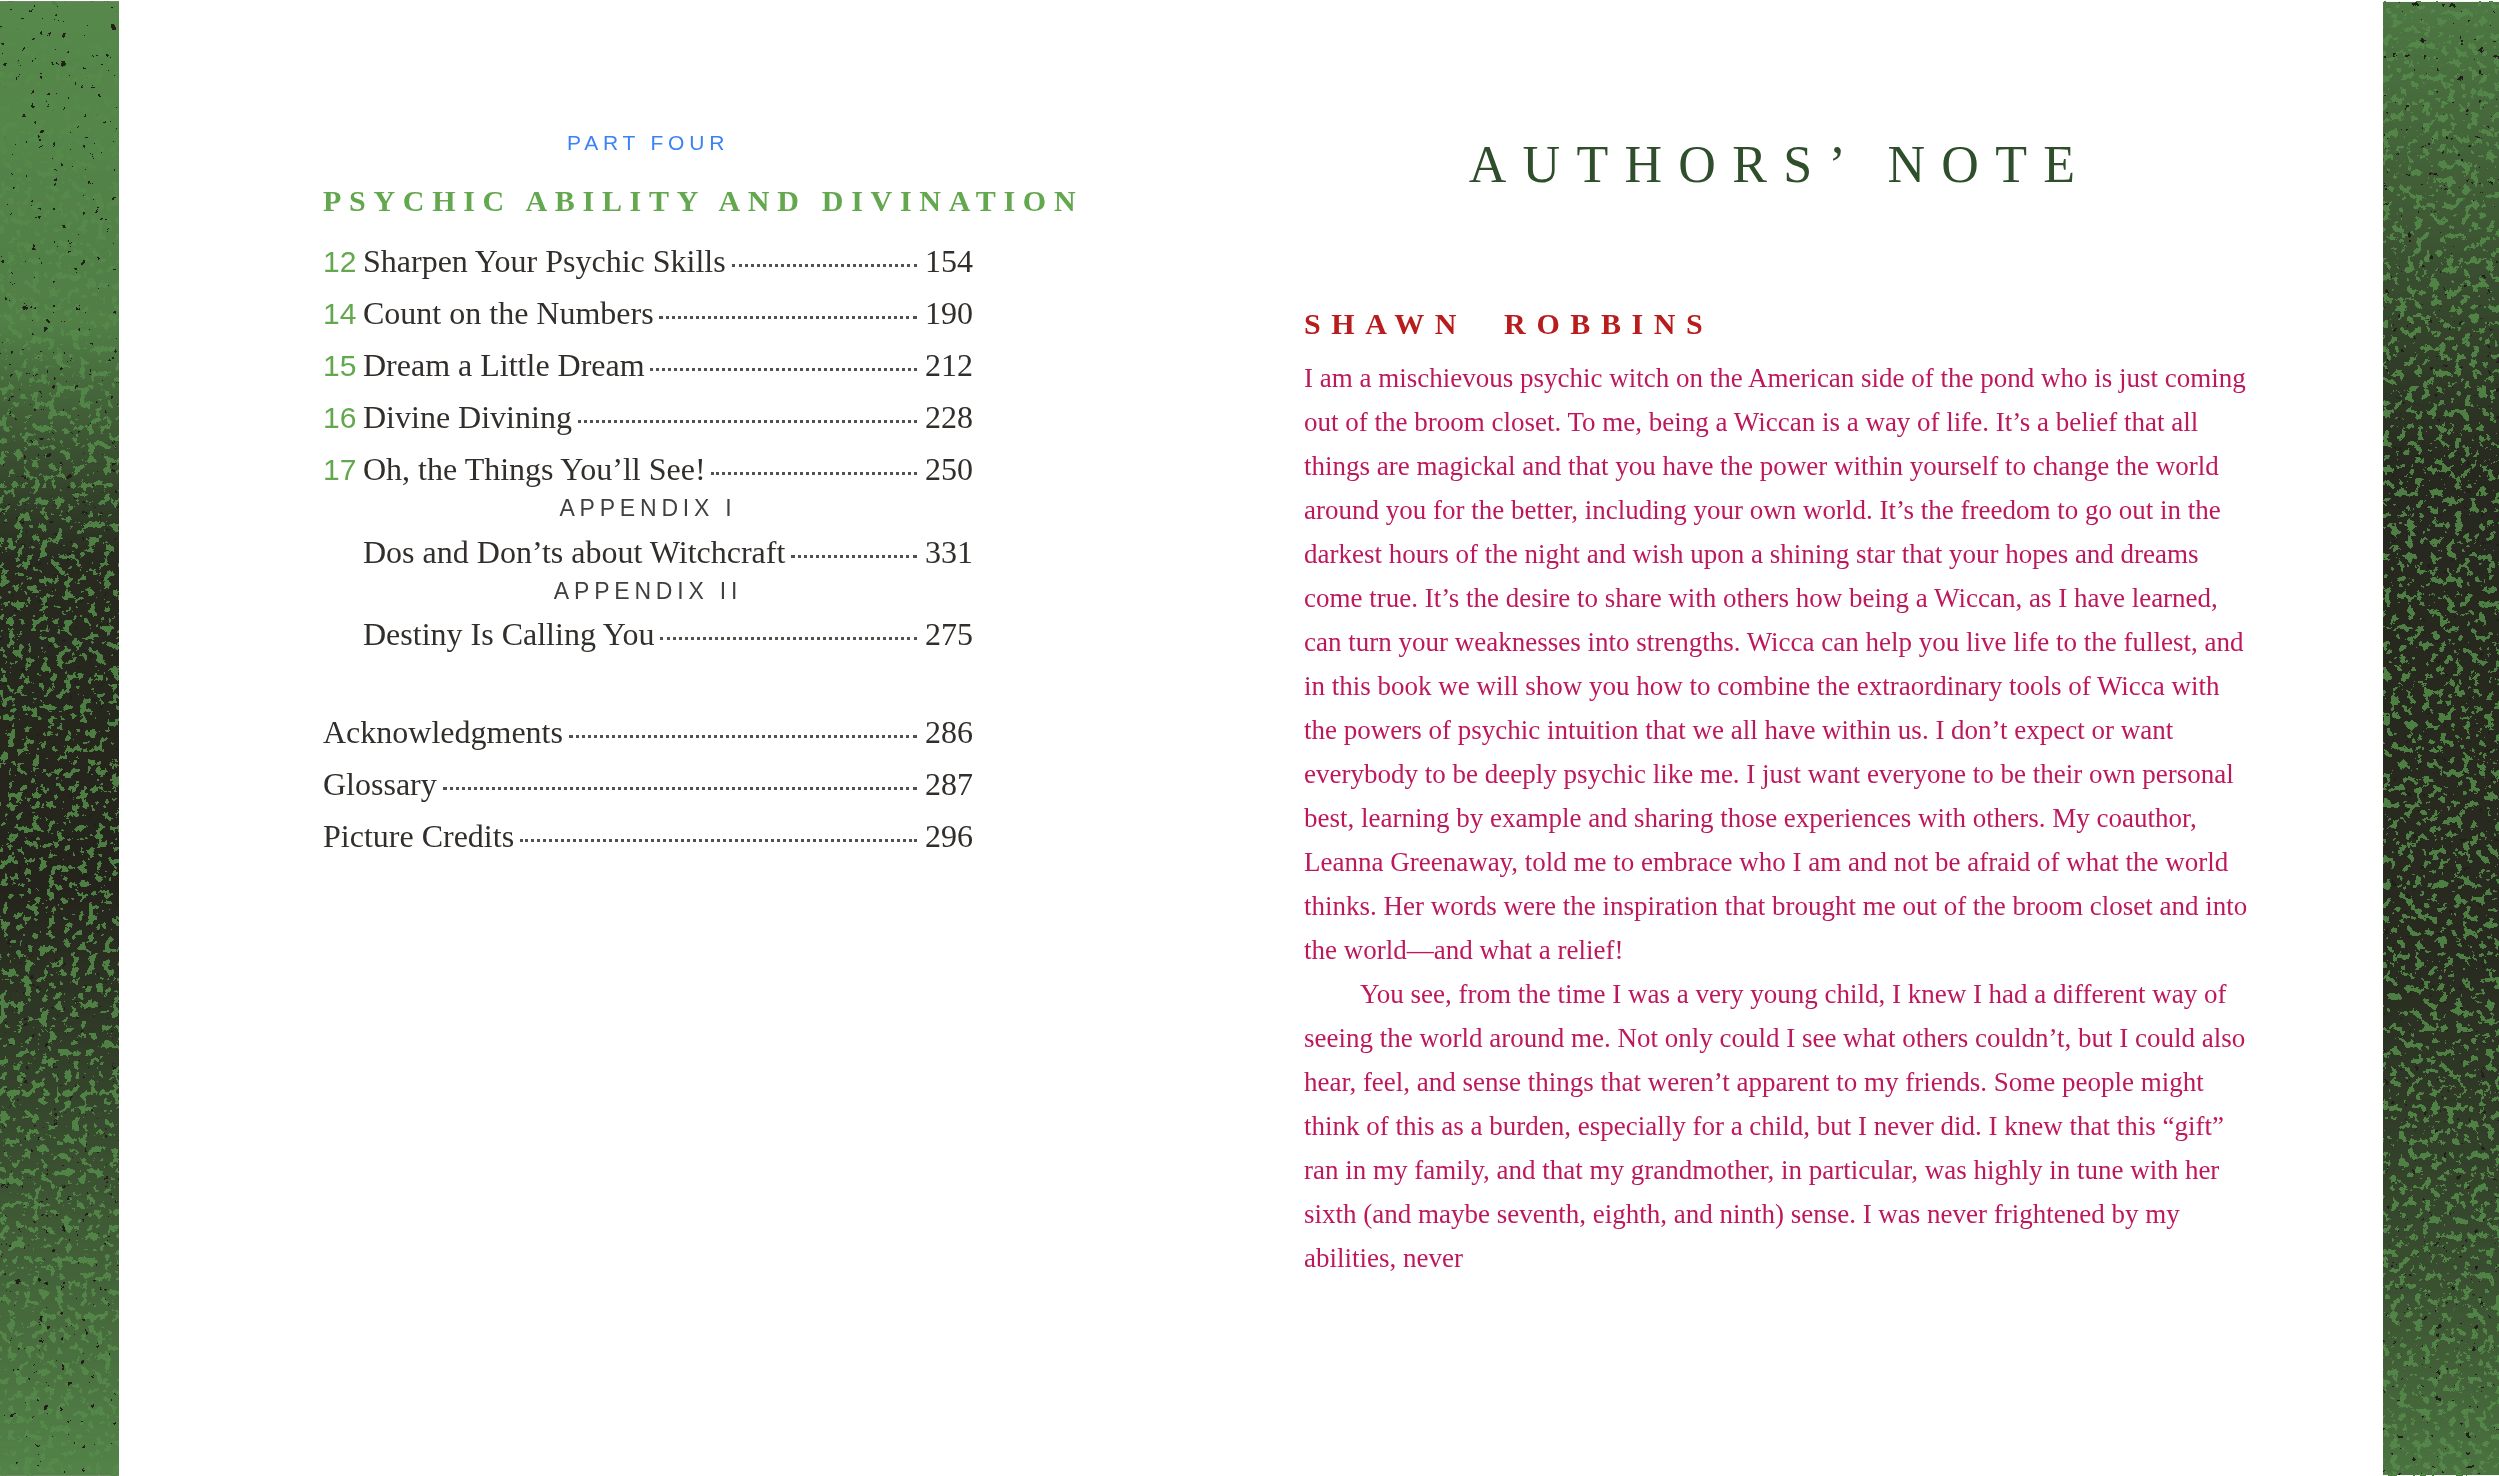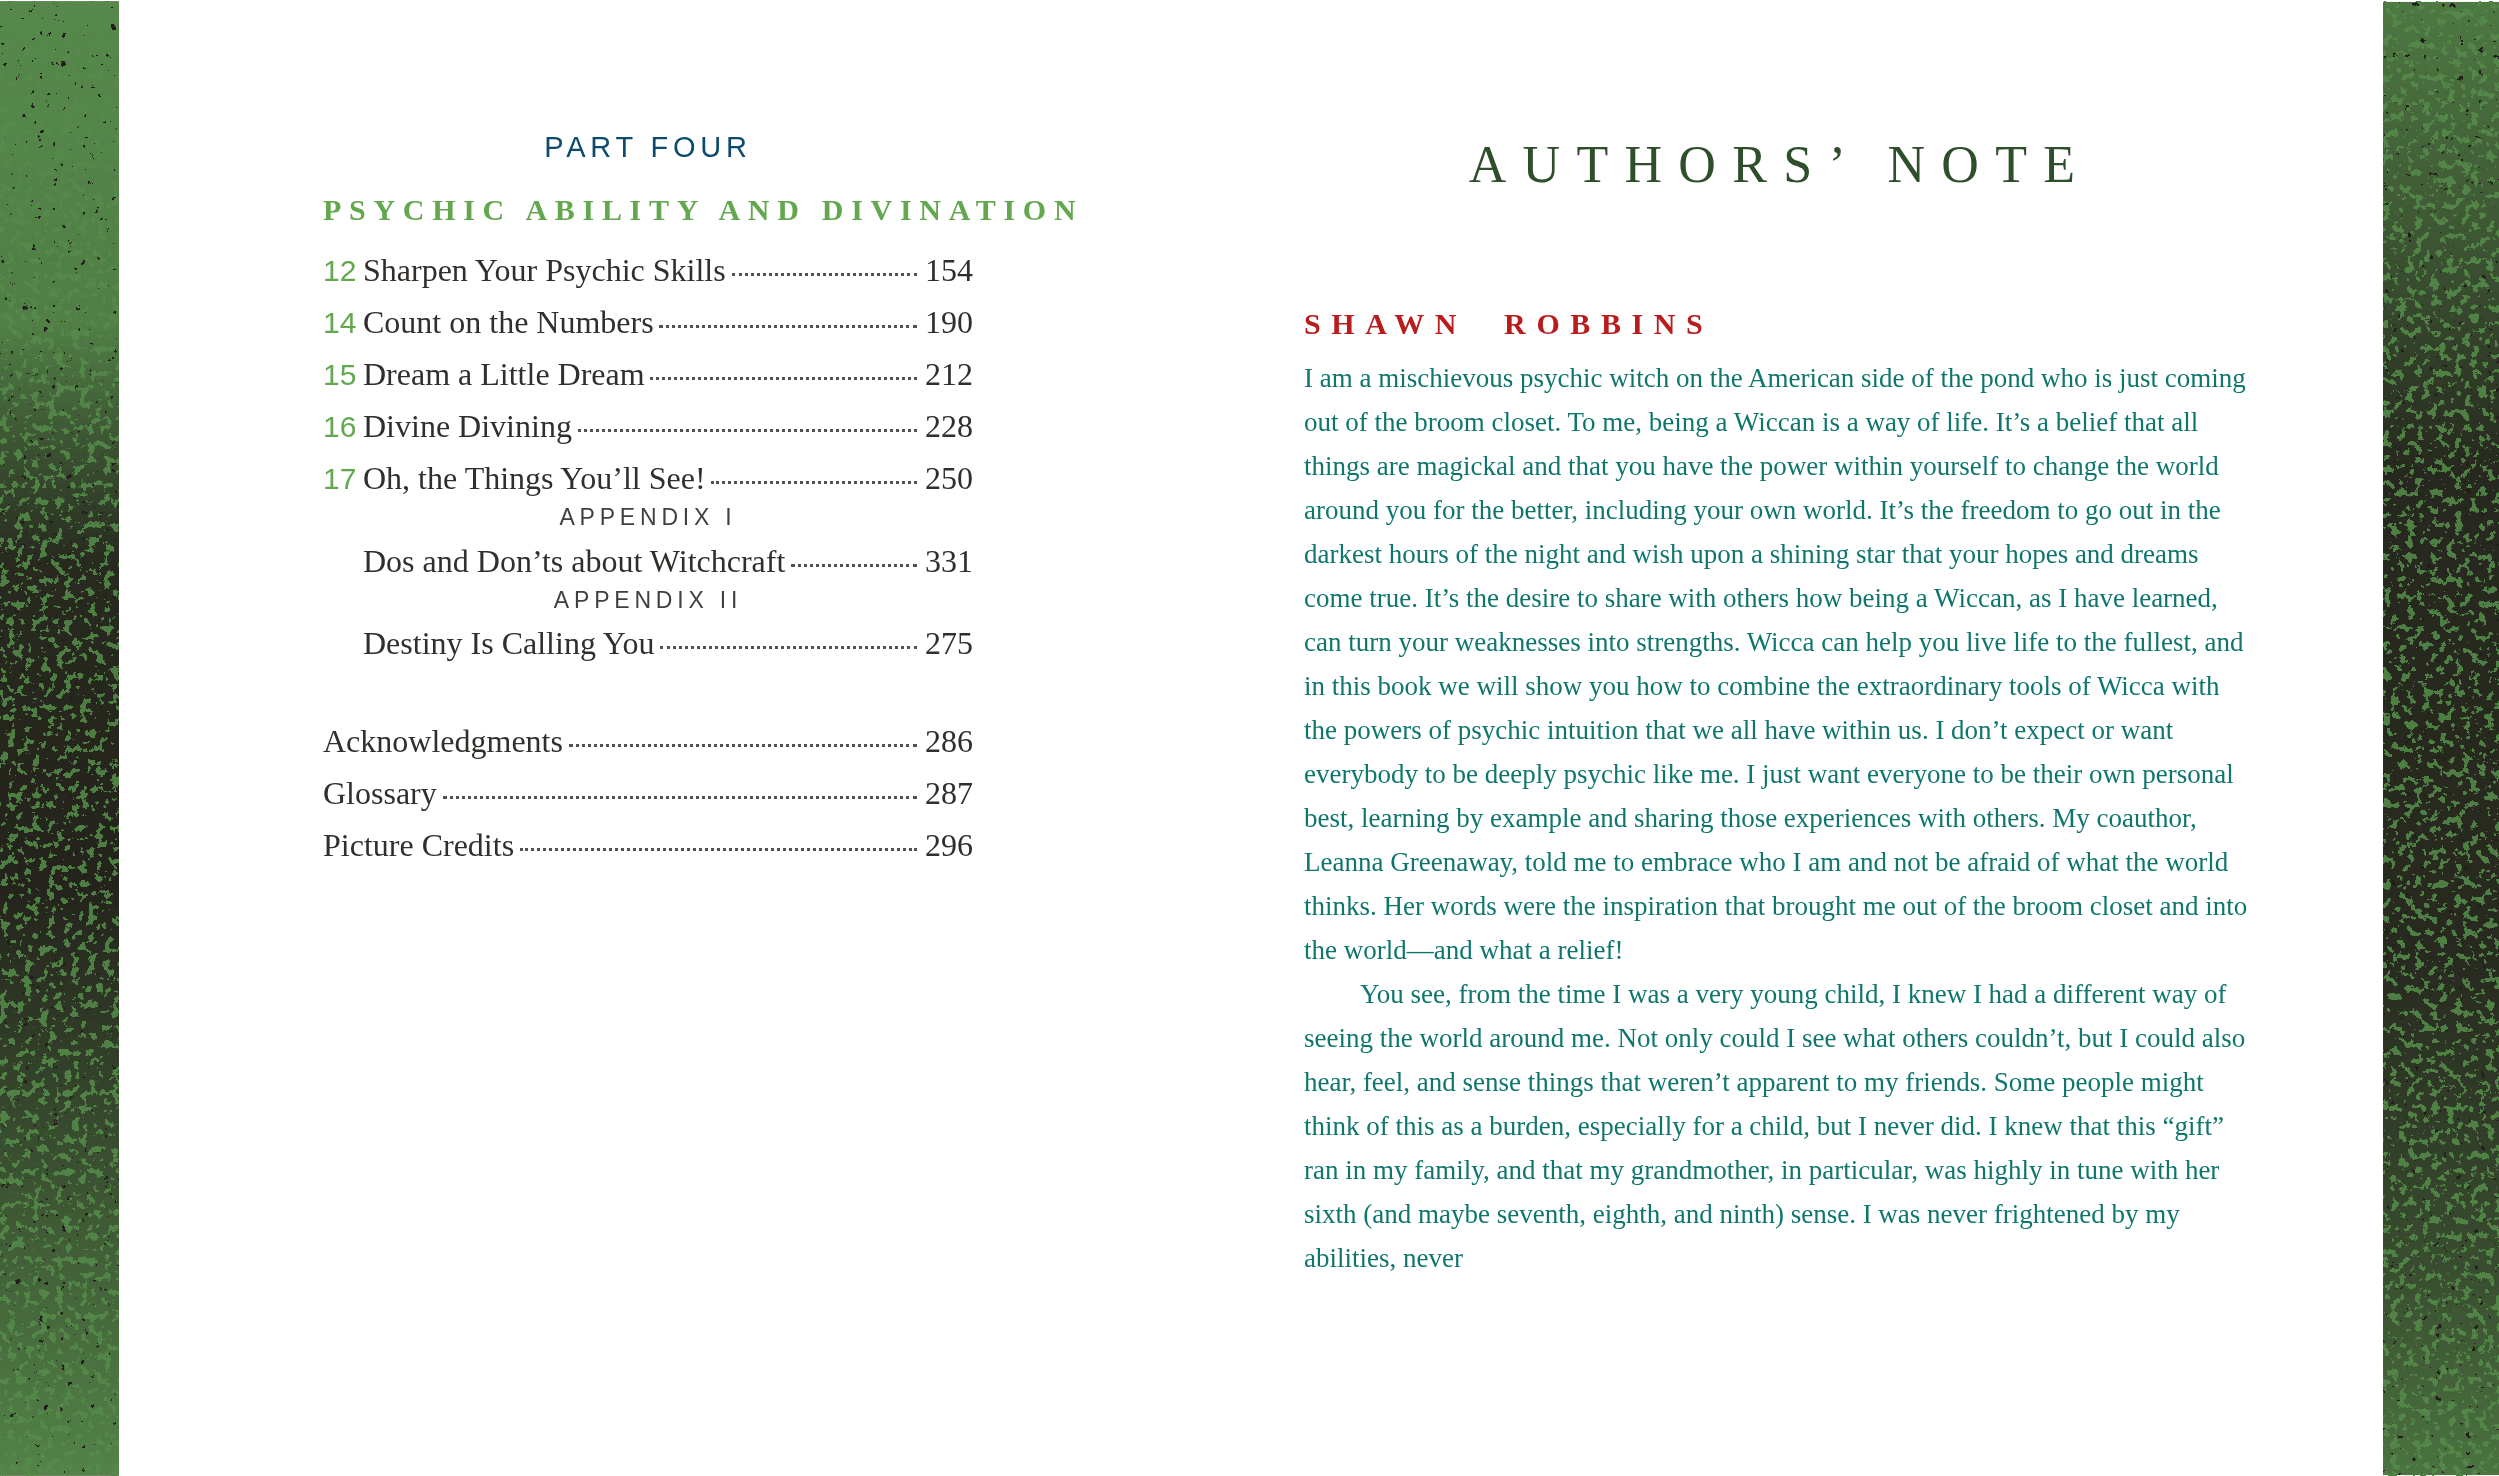--- a/index.html
+++ b/index.html
@@ -23,8 +23,8 @@
   }
   .part-label {
     font-family:"Liberation Sans", sans-serif;
-    font-size:29px; letter-spacing:4.8px; font-weight:400;
-    color:#0c4a6e; text-align:center;
+    font-size:21px; letter-spacing:4.8px; font-weight:400;
+    color:#3b82f6; text-align:center;
   }
   .part-title {
     margin-top:29px;

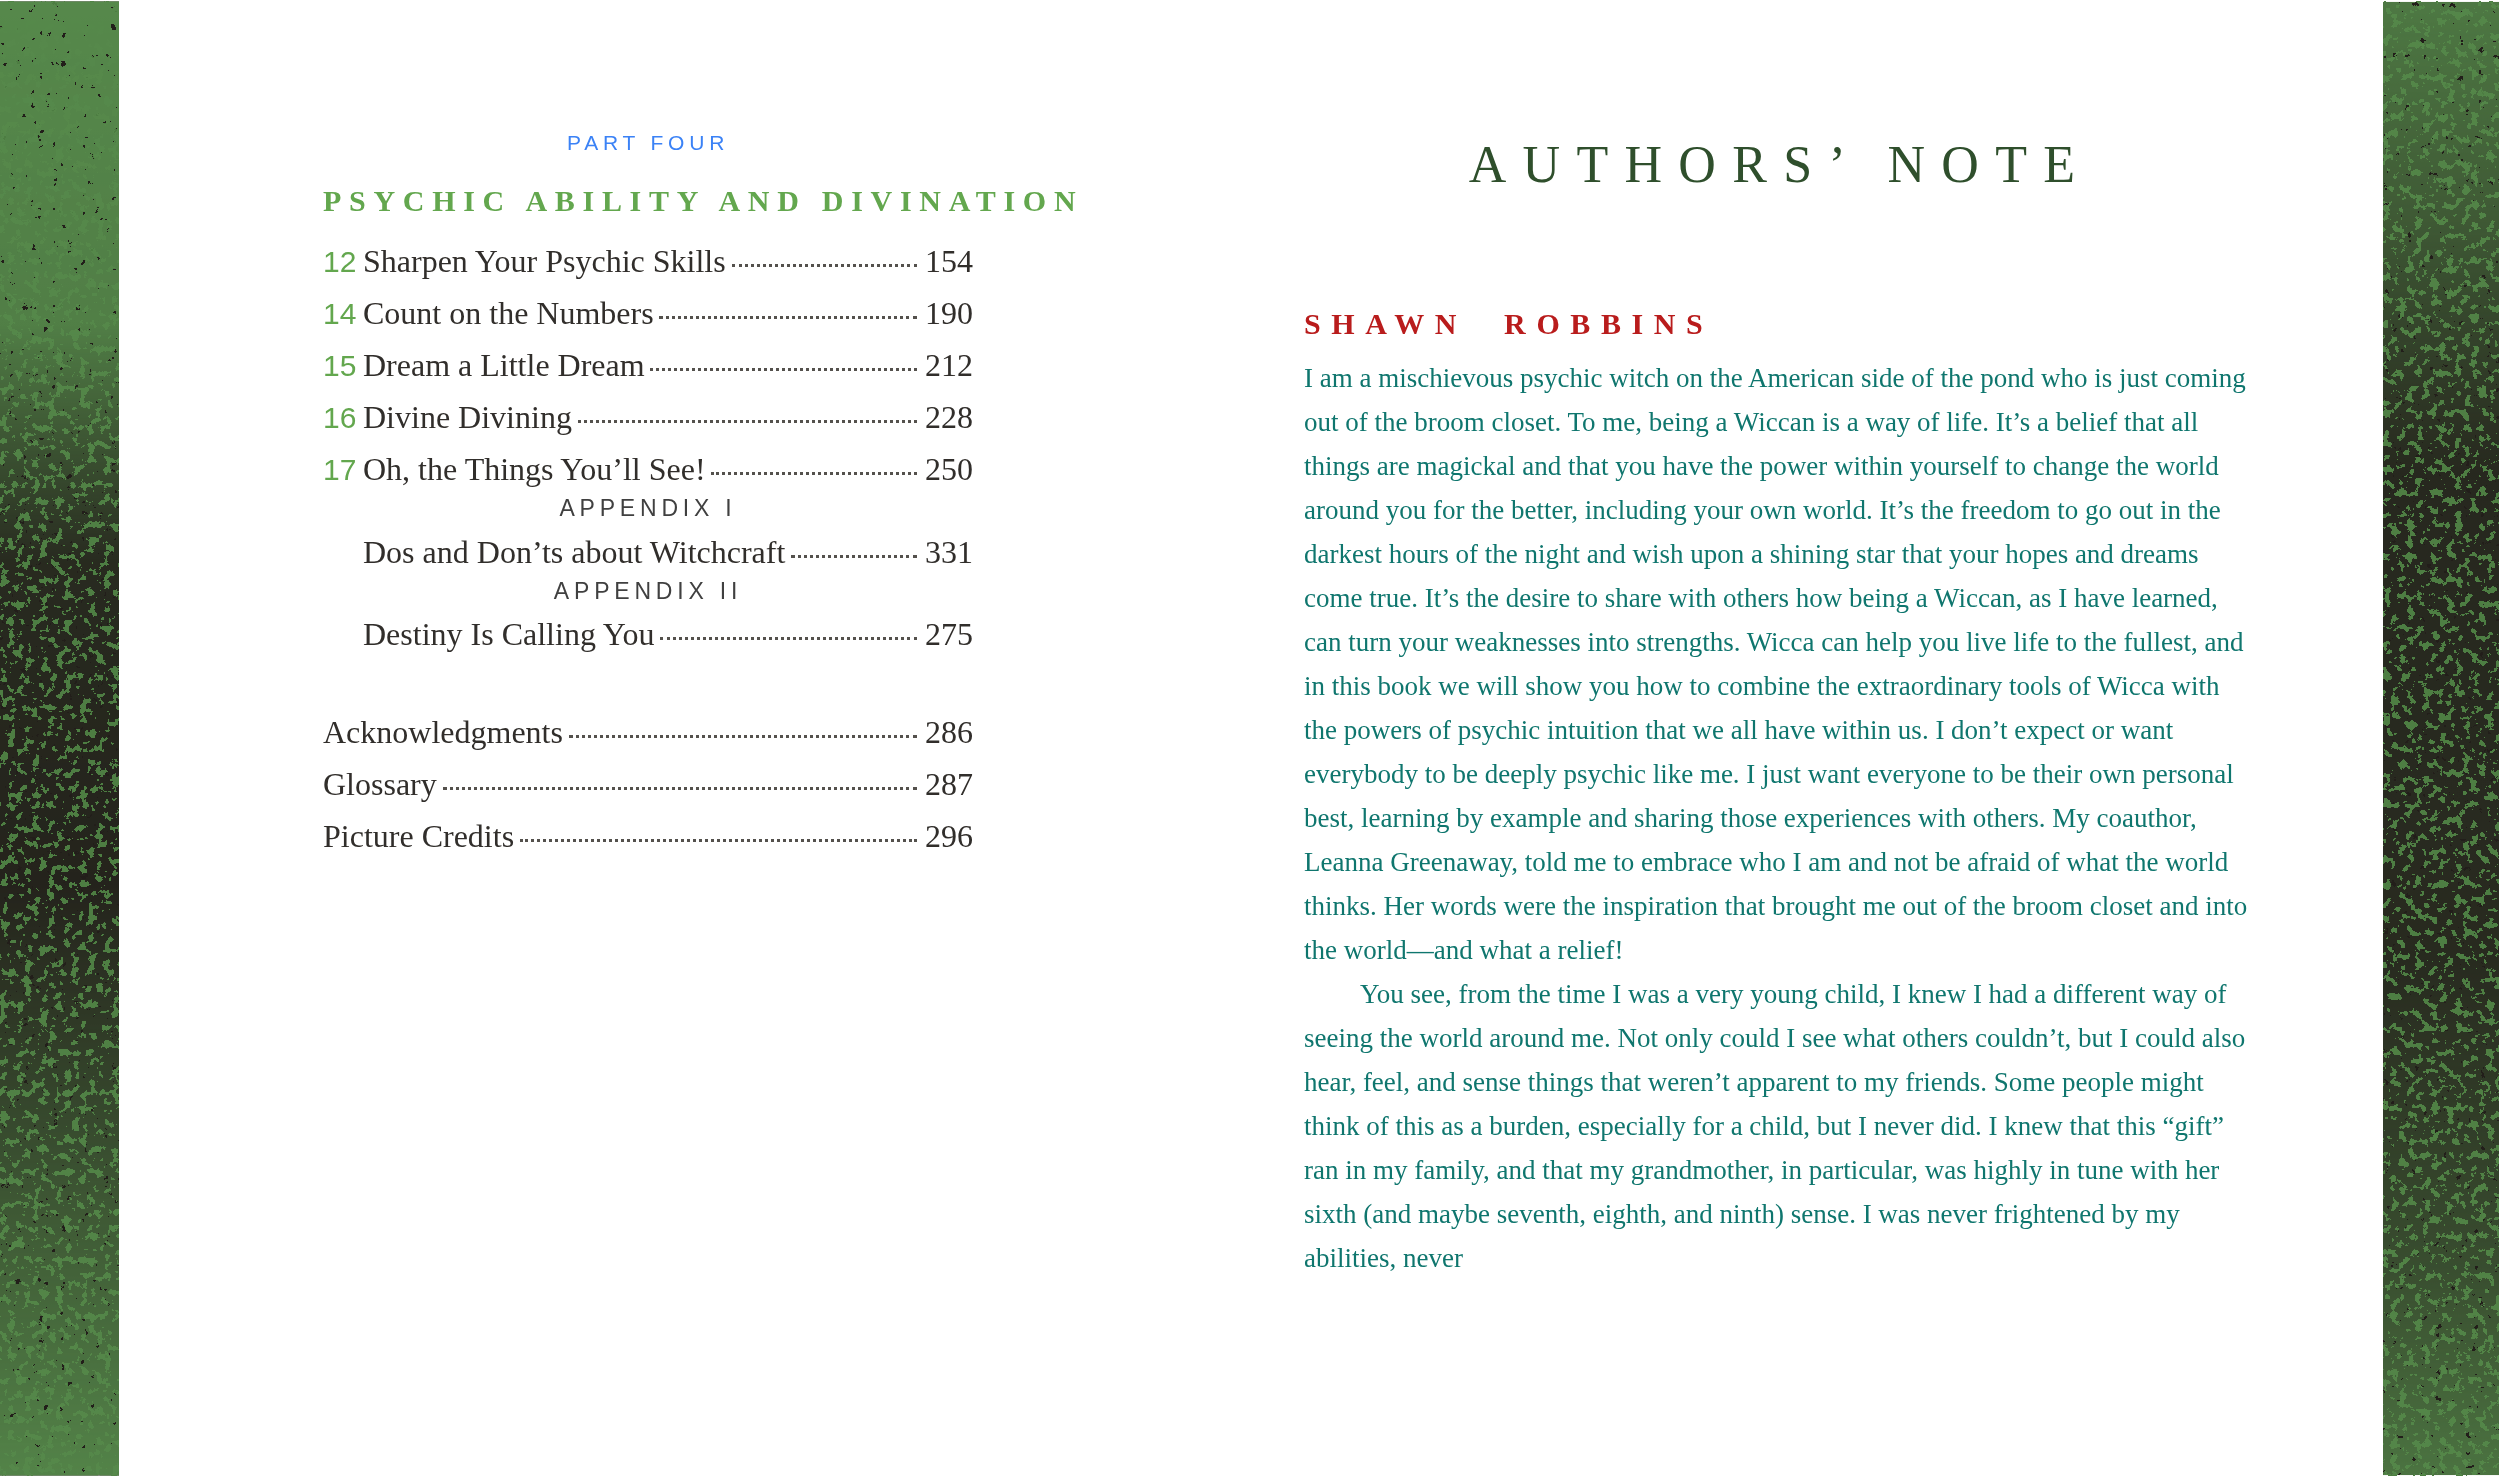--- a/index.html
+++ b/index.html
@@ -76,7 +76,7 @@
   .note-body { margin-top:15.4px; }
   .note-body p {
     font-size:27px; line-height:44px;
-    text-align:left; color:#0f766e;
+    text-align:left; color:#be185d;
   }
   .note-body p + p { text-indent:56px; }
 </style>

